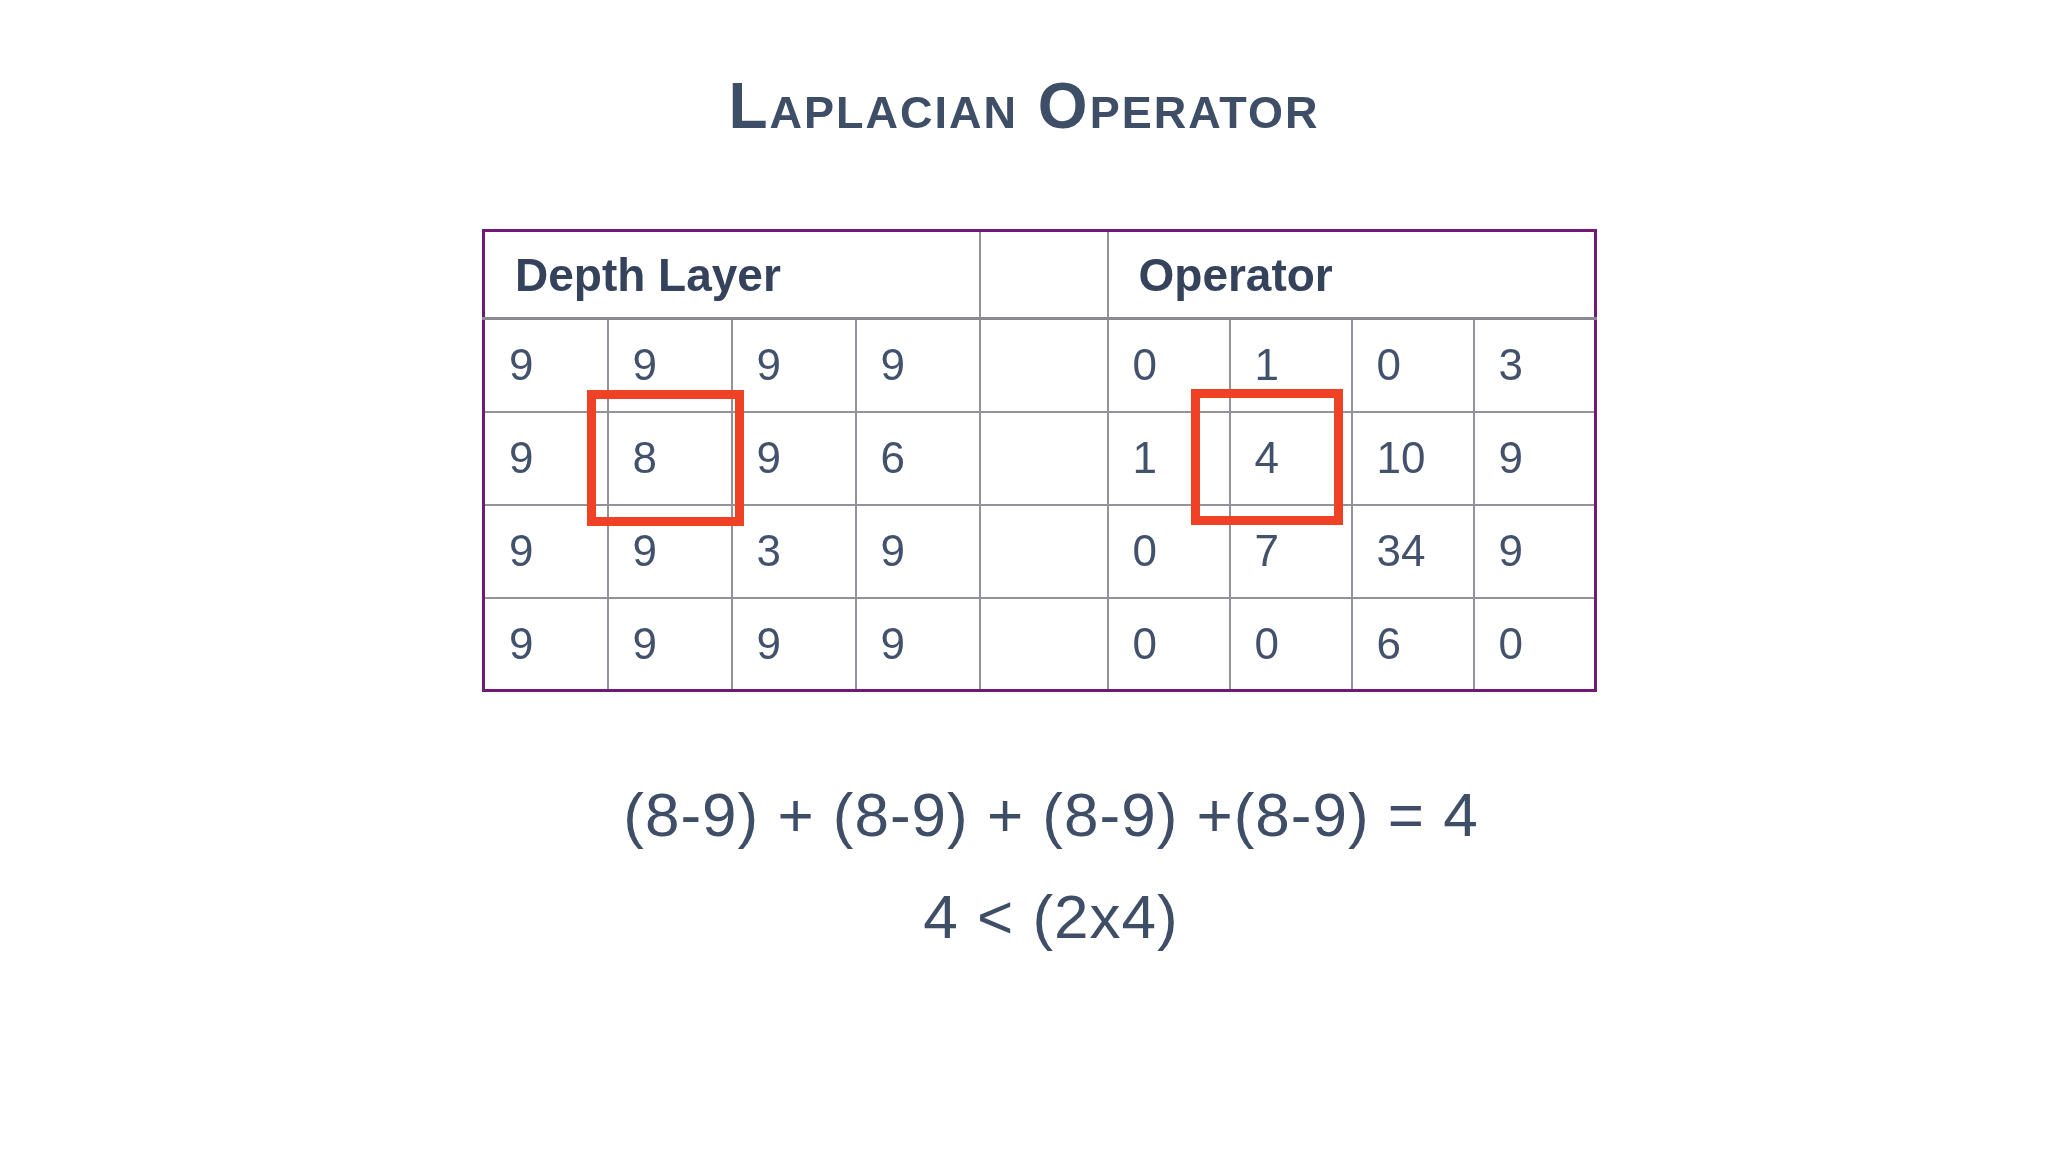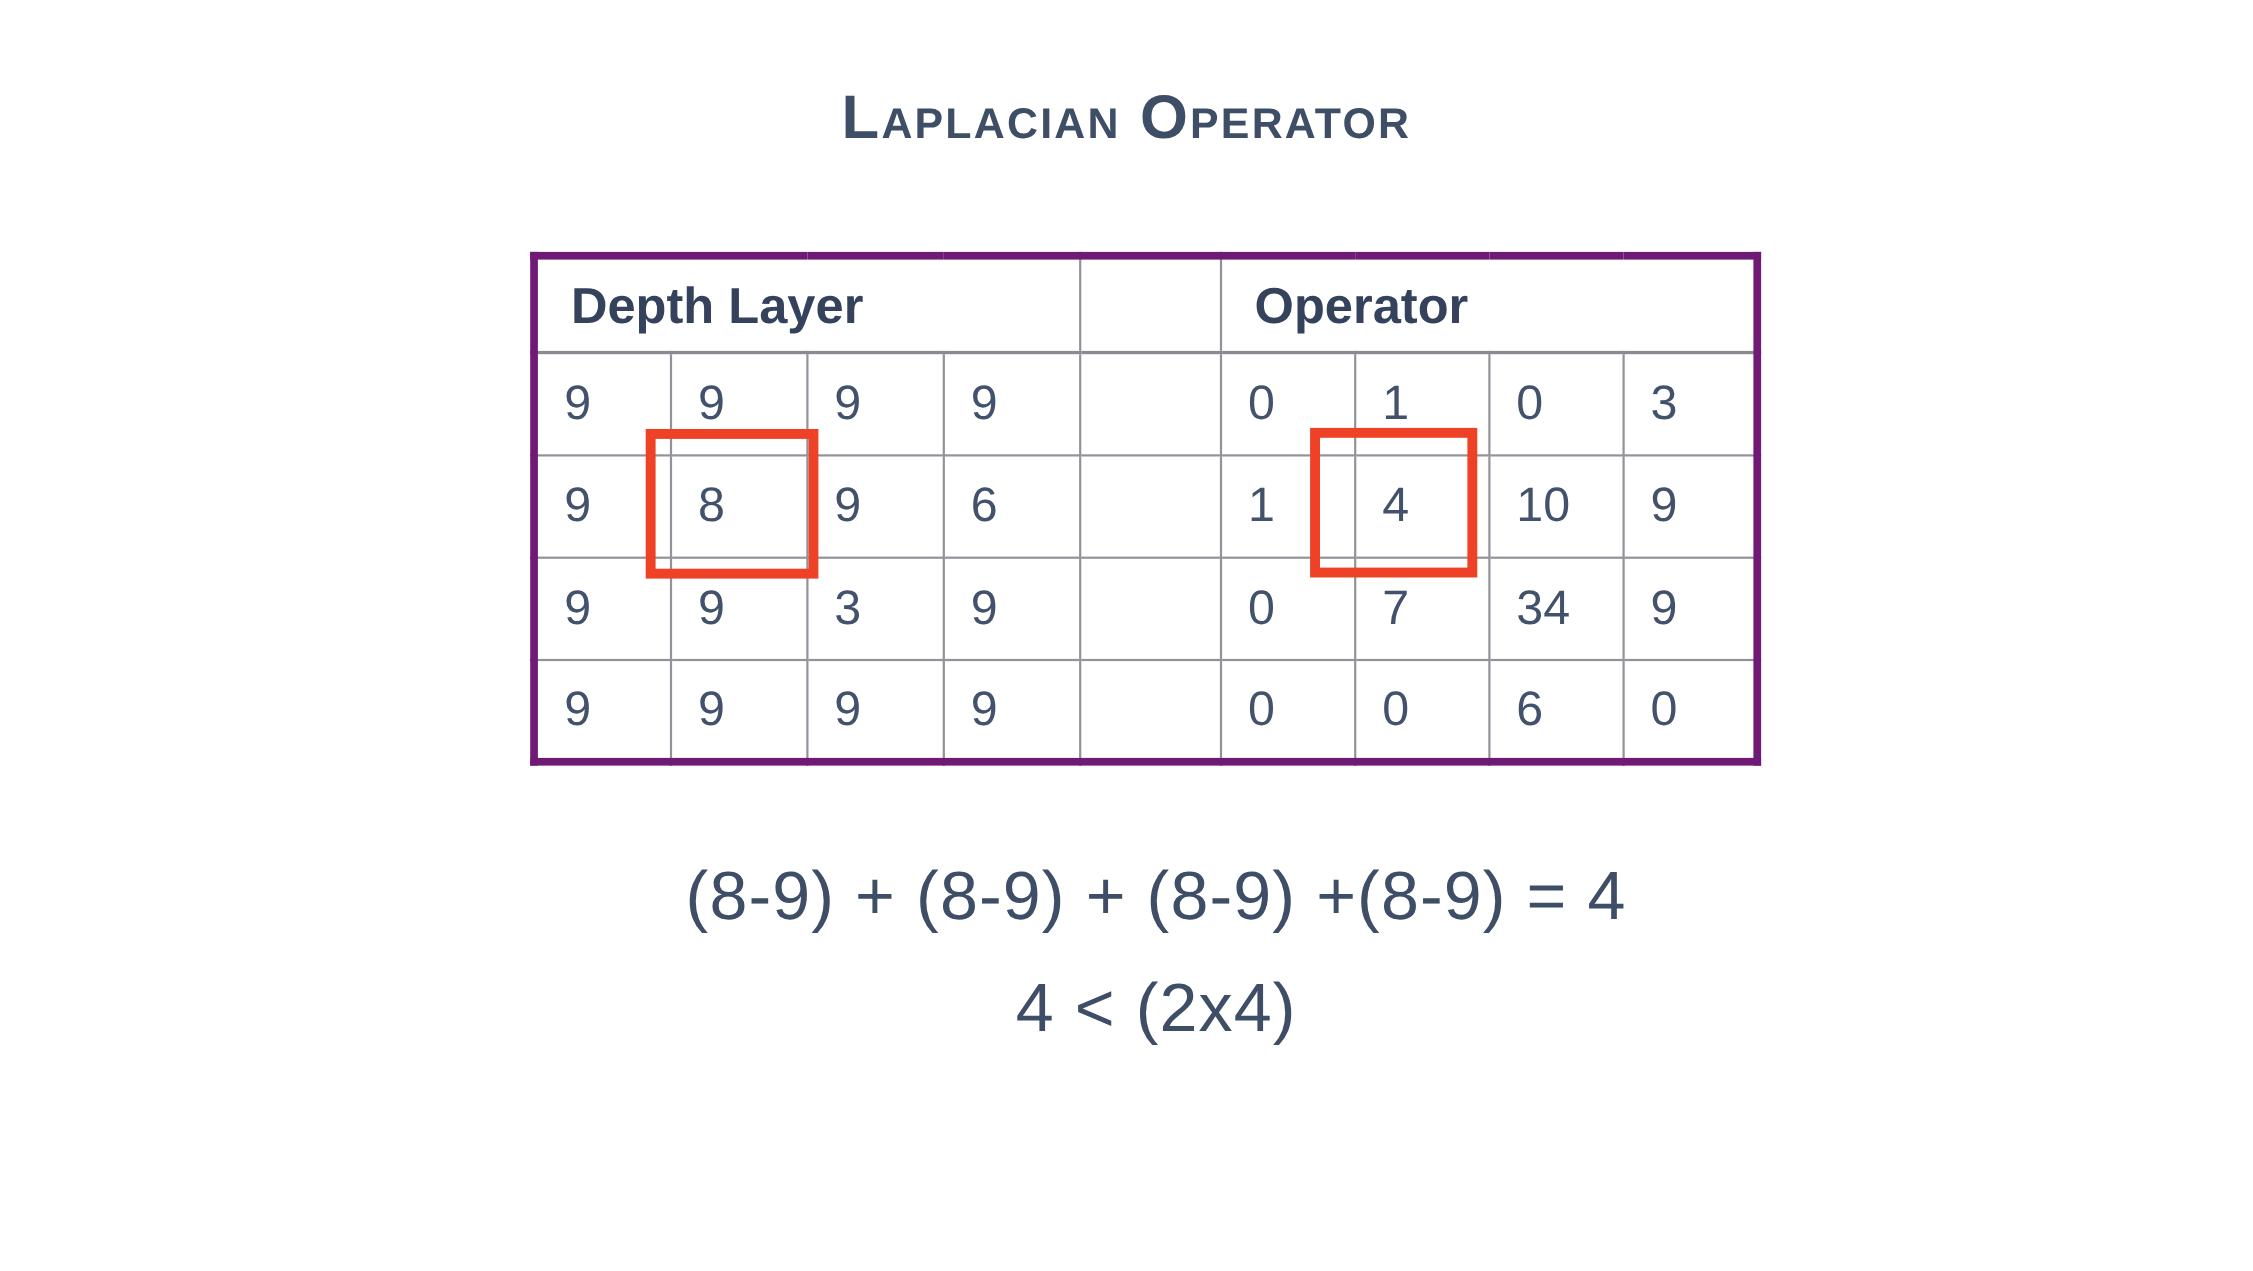--- a/index.html
+++ b/index.html
@@ -24,7 +24,7 @@
     margin: 0;
     text-align: center;
     font-family: "Liberation Sans", sans-serif;
-    font-size: 56px;
+    font-size: 64px;
     line-height: 100px;
     font-weight: 700;
     font-variant: small-caps;

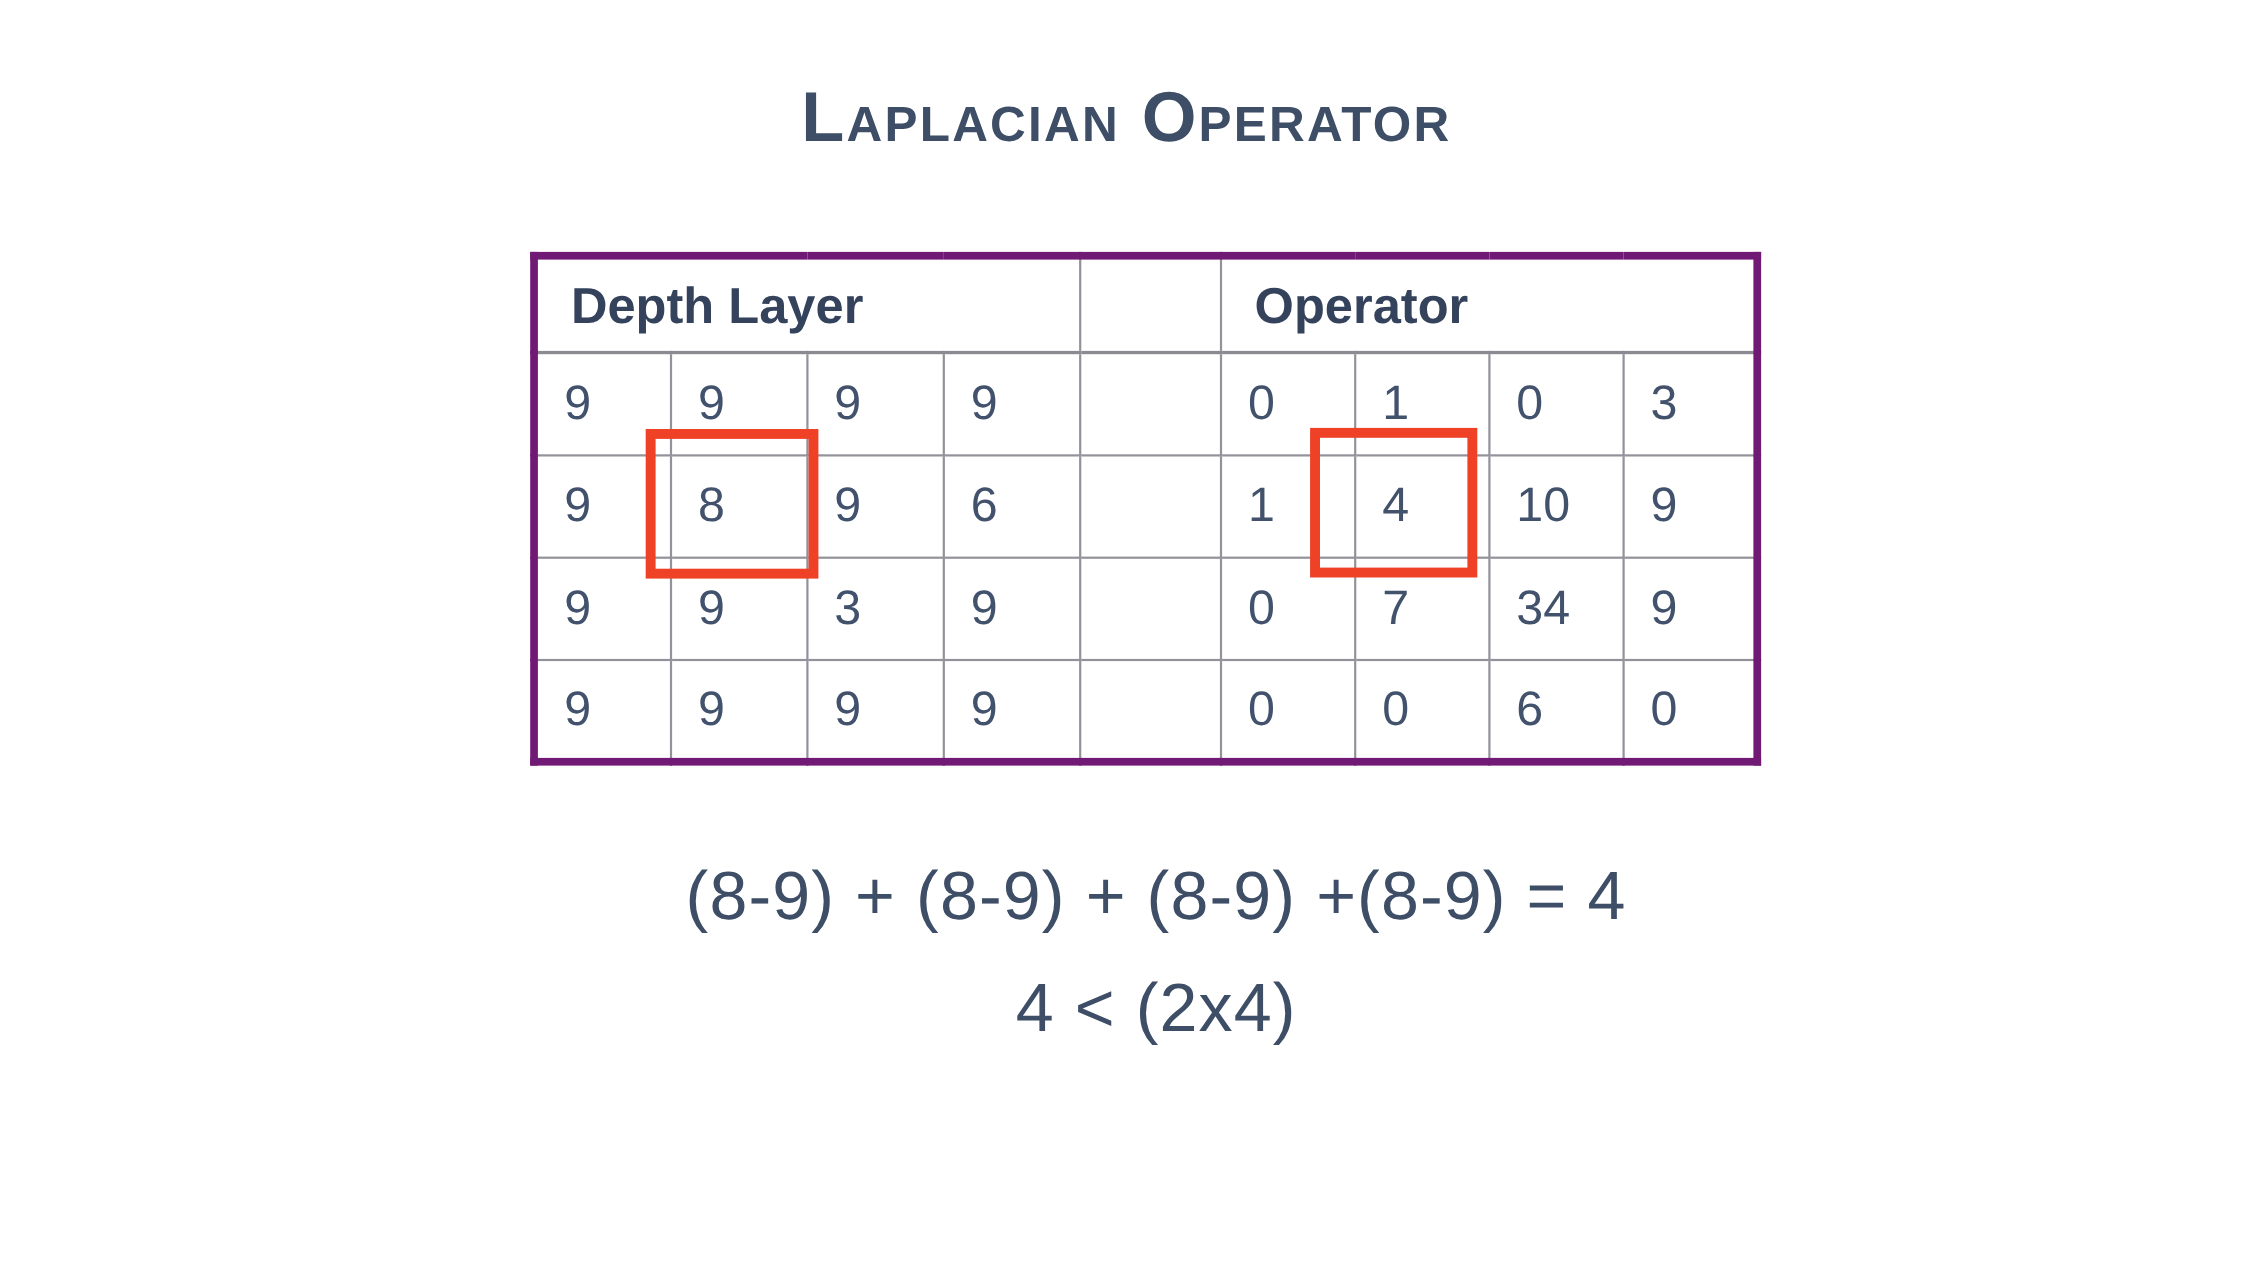--- a/index.html
+++ b/index.html
@@ -37,7 +37,7 @@
     top: 229px;
     border-collapse: collapse;
     table-layout: fixed;
-    border: 7px solid #701a75;
+    border: 3px solid #701a75;
     background: #ffffff;
   }
   table.grid col.c-depth { width: 124px; }

